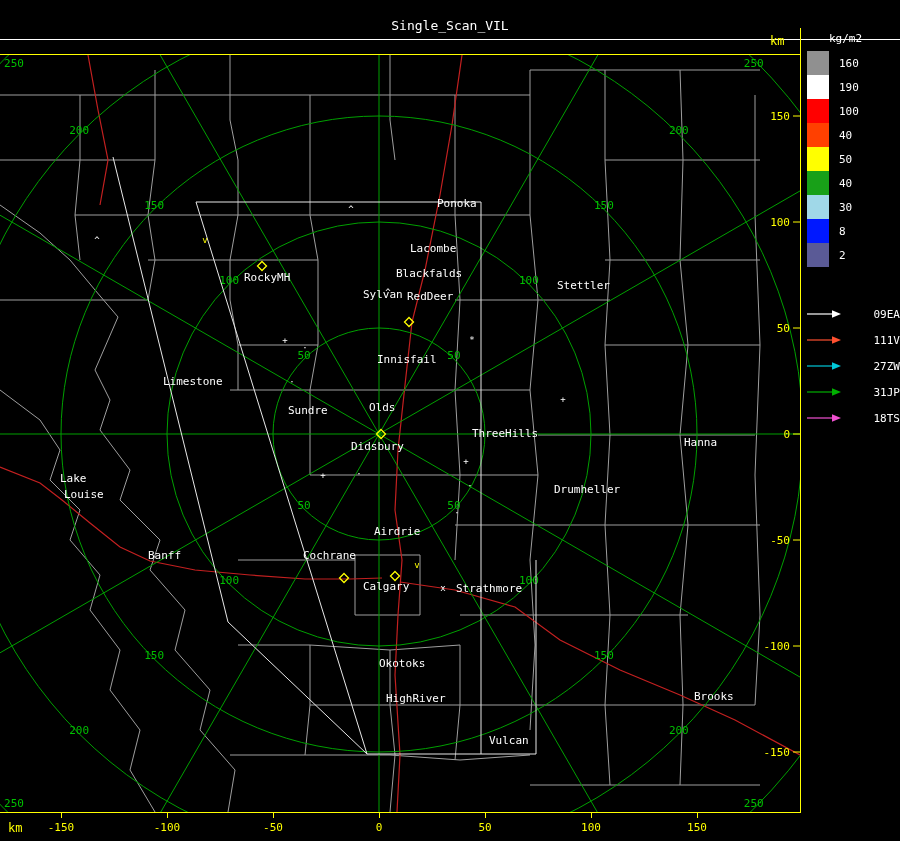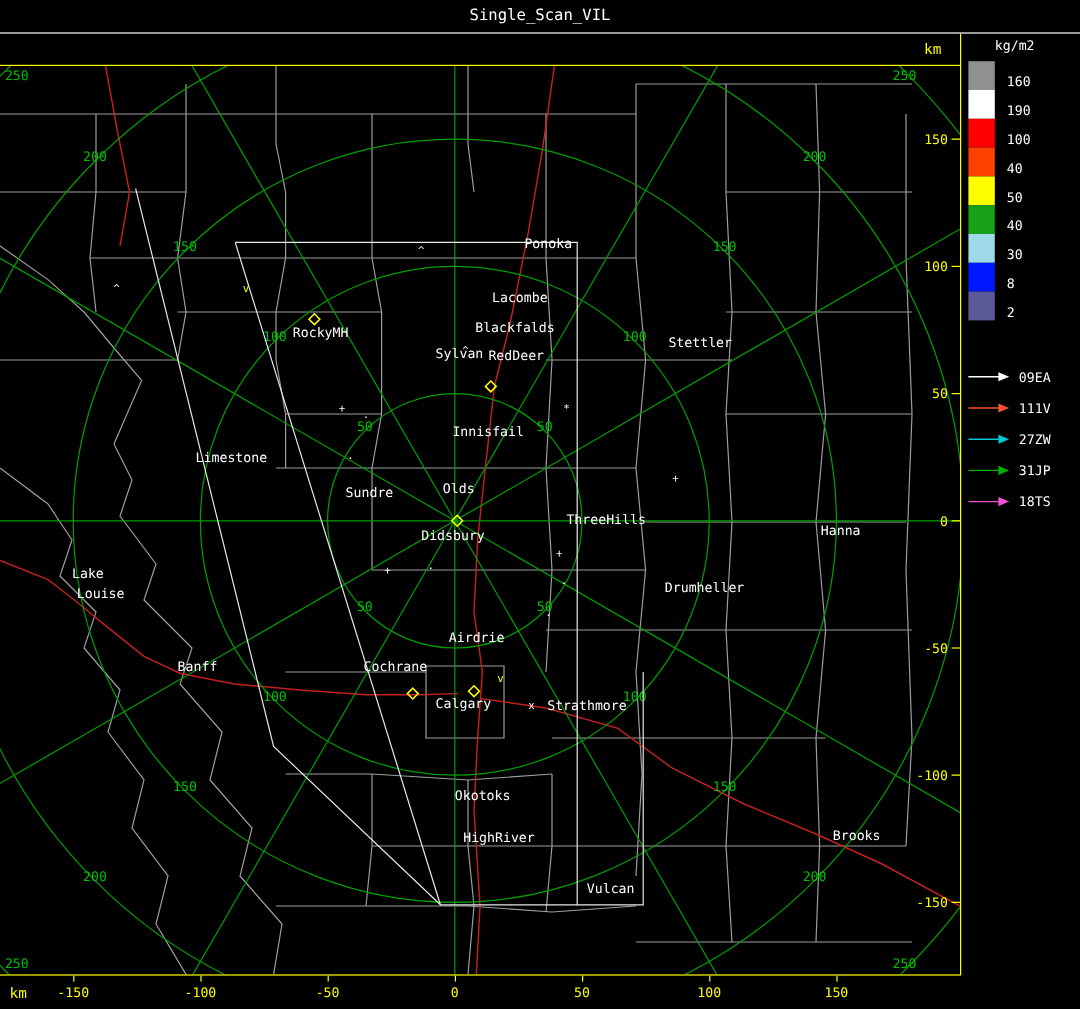--- a/index.html
+++ b/index.html
@@ -5,7 +5,7 @@
   html,body{margin:0;padding:0;background:#000;}
   .app{position:relative;width:900px;height:841px;background:#000;overflow:hidden;
        font-family:"DejaVu Sans Mono",monospace;}
-  .titlebar{position:absolute;left:0;top:0;width:900px;height:28px;
+  .titlebar{position:absolute;left:0;top:12px;width:900px;height:28px;
             display:flex;align-items:center;justify-content:center;
             color:#fff;font-size:13px;border-bottom:1px solid #fff;box-sizing:border-box;}
   .timestamp{position:absolute;left:8px;top:34px;color:#ffff00;font-size:12px;white-space:pre;}

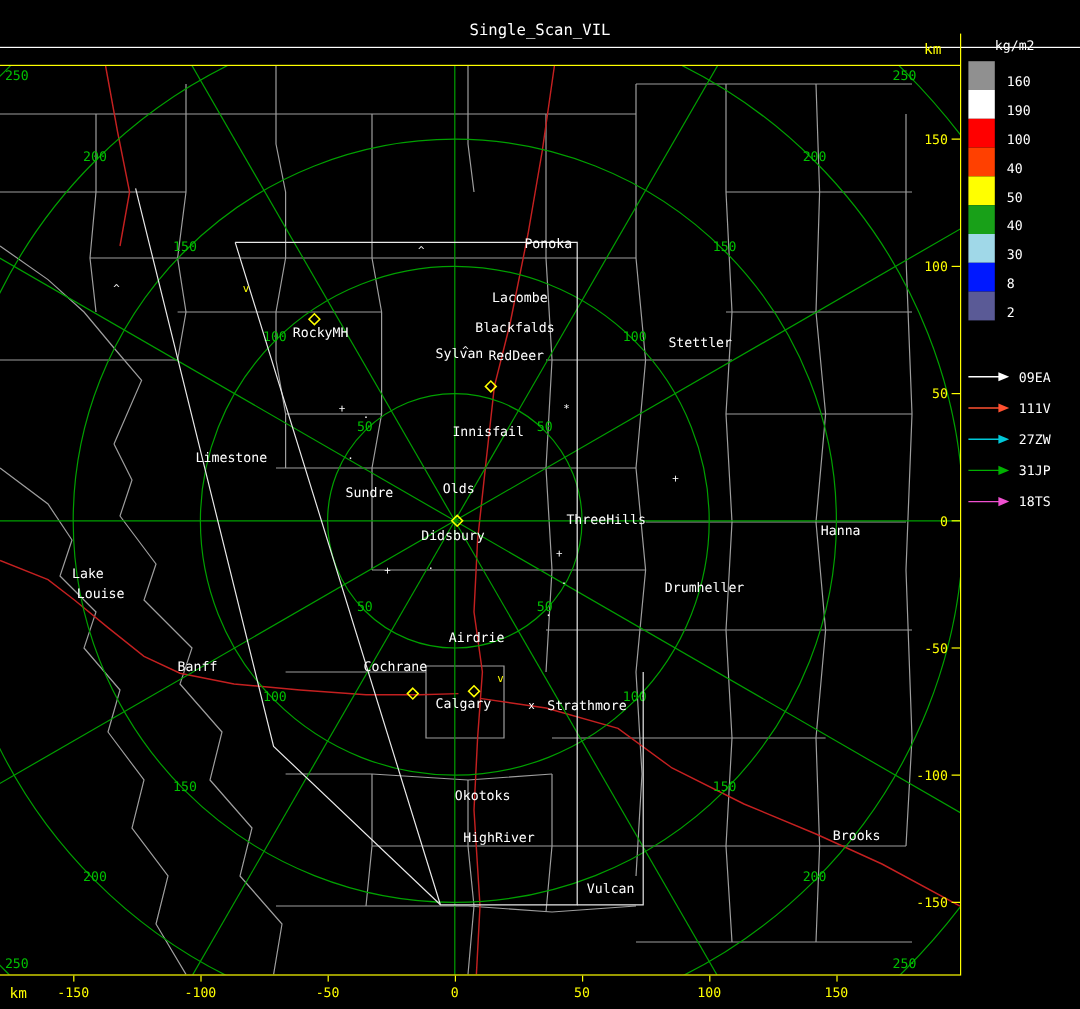--- a/index.html
+++ b/index.html
@@ -18,7 +18,7 @@
   .sidebar{position:absolute;left:801px;top:16px;width:99px;height:813px;}
   .cb-unit{margin:16px 0 6px 28px;color:#fff;font-size:11px;}
   .colorbar{margin-left:6px;}
-  .cb-row{display:flex;align-items:flex-end;height:24px;}
+  .cb-row{display:flex;align-items:center;height:24px;}
   .cb-swatch{width:22px;height:24px;flex:0 0 22px;}
   .cb-label{color:#fff;font-size:11px;margin-left:10px;}
   .track-legend{margin-top:34px;margin-left:4px;}

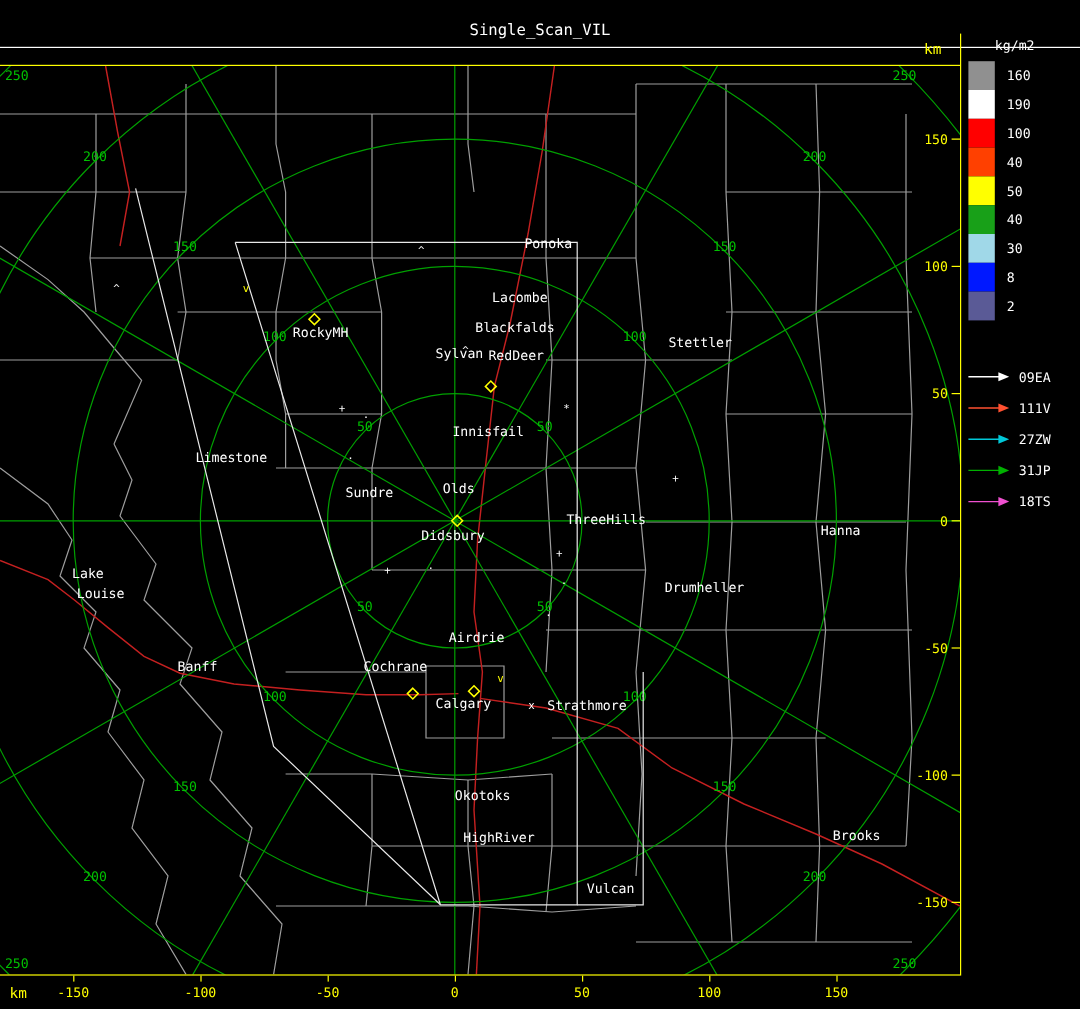--- a/index.html
+++ b/index.html
@@ -22,7 +22,7 @@
   .cb-swatch{width:22px;height:24px;flex:0 0 22px;}
   .cb-label{color:#fff;font-size:11px;margin-left:10px;}
   .track-legend{margin-top:34px;margin-left:4px;}
-  .tl-row{display:flex;align-items:center;height:26px;}
+  .tl-row{display:flex;align-items:center;height:26px;justify-content:space-between;}
   .tl-label{color:#fff;font-size:11px;margin-left:6px;}
   .bottom-axis{position:absolute;left:0;top:813px;width:800px;height:28px;}
   .ba-unit{position:absolute;left:8px;top:8px;color:#ffff00;font-size:12px;}

